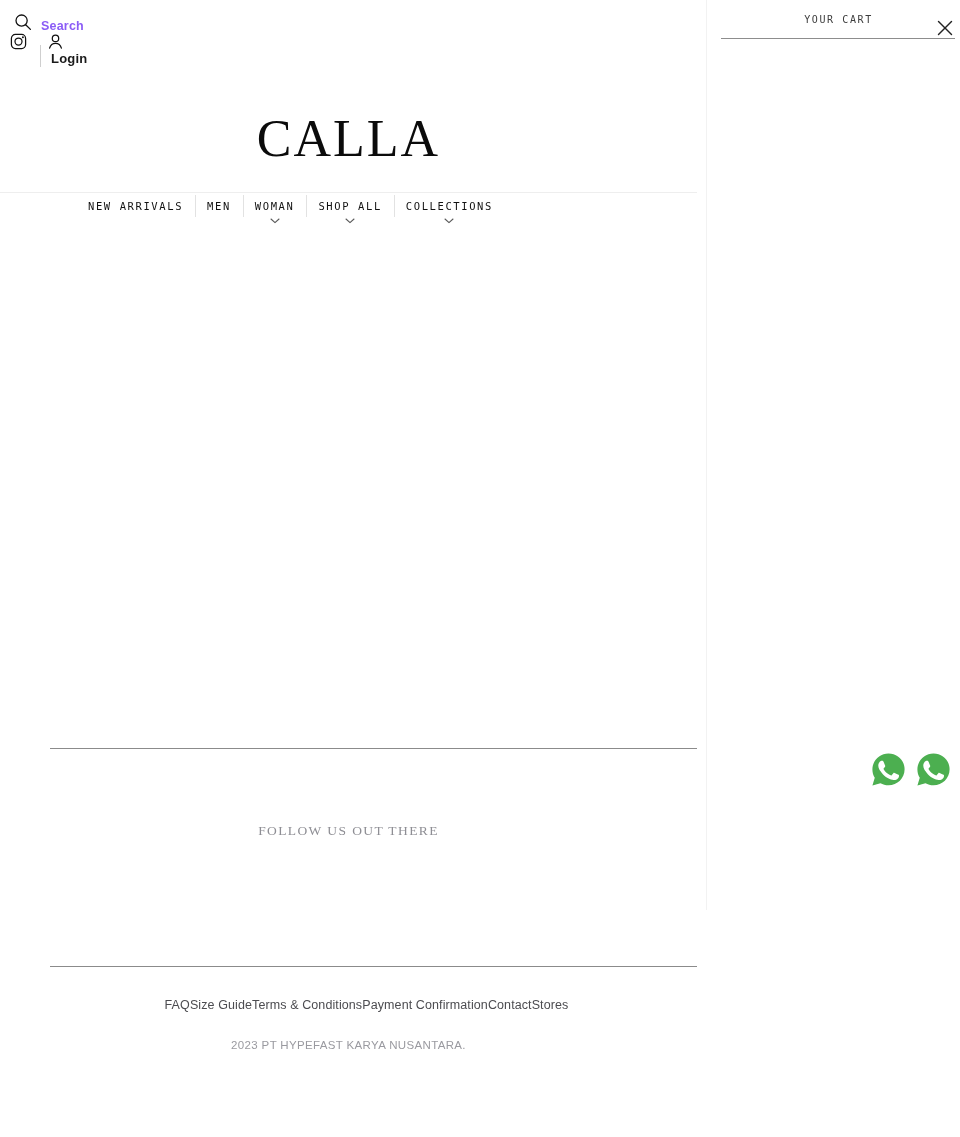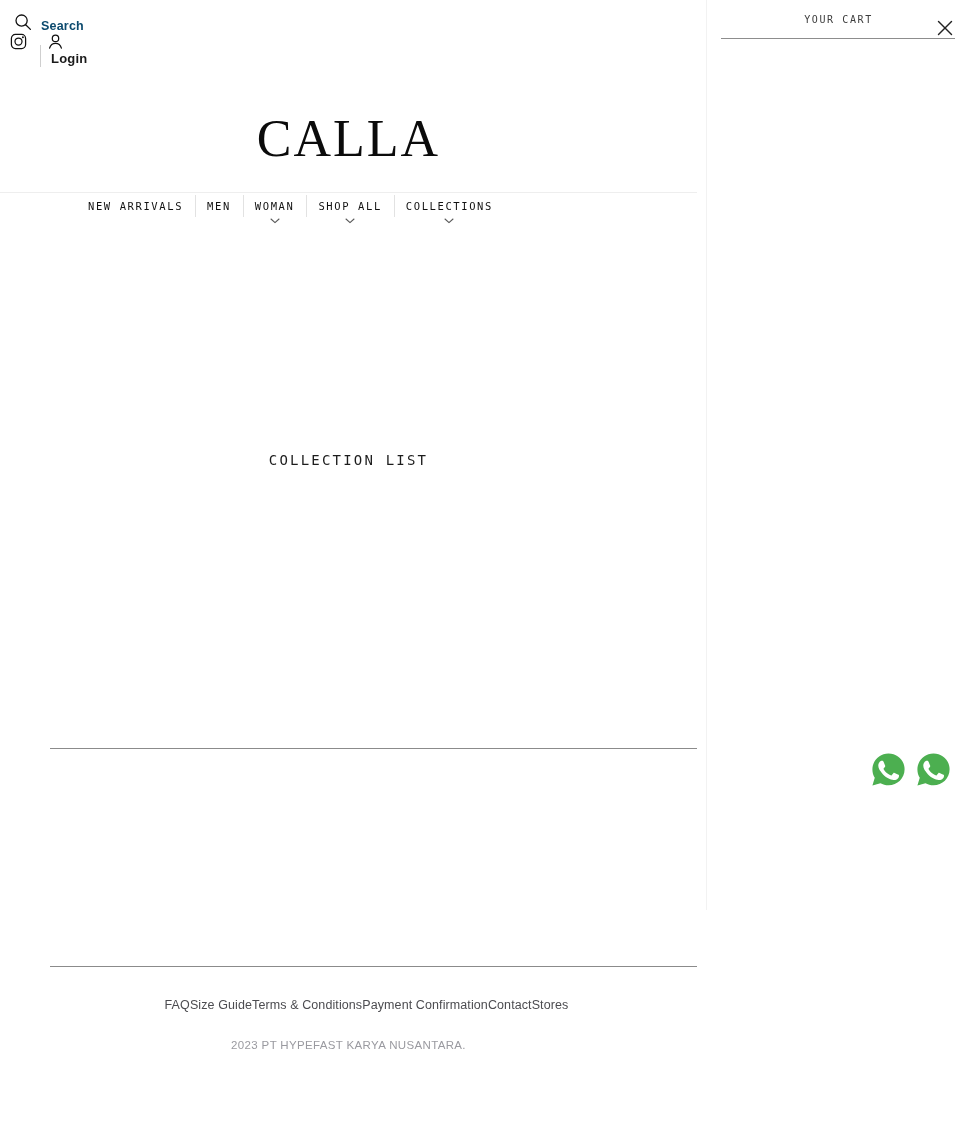--- a/index.html
+++ b/index.html
@@ -48,7 +48,7 @@
     left: 41px; top: 19px;
     font-size: 12.5px;
     font-weight: 700;
-    color: #0c4a6e;
+    color: #8b5cf6;
     letter-spacing: .2px;
     cursor: pointer;
   }

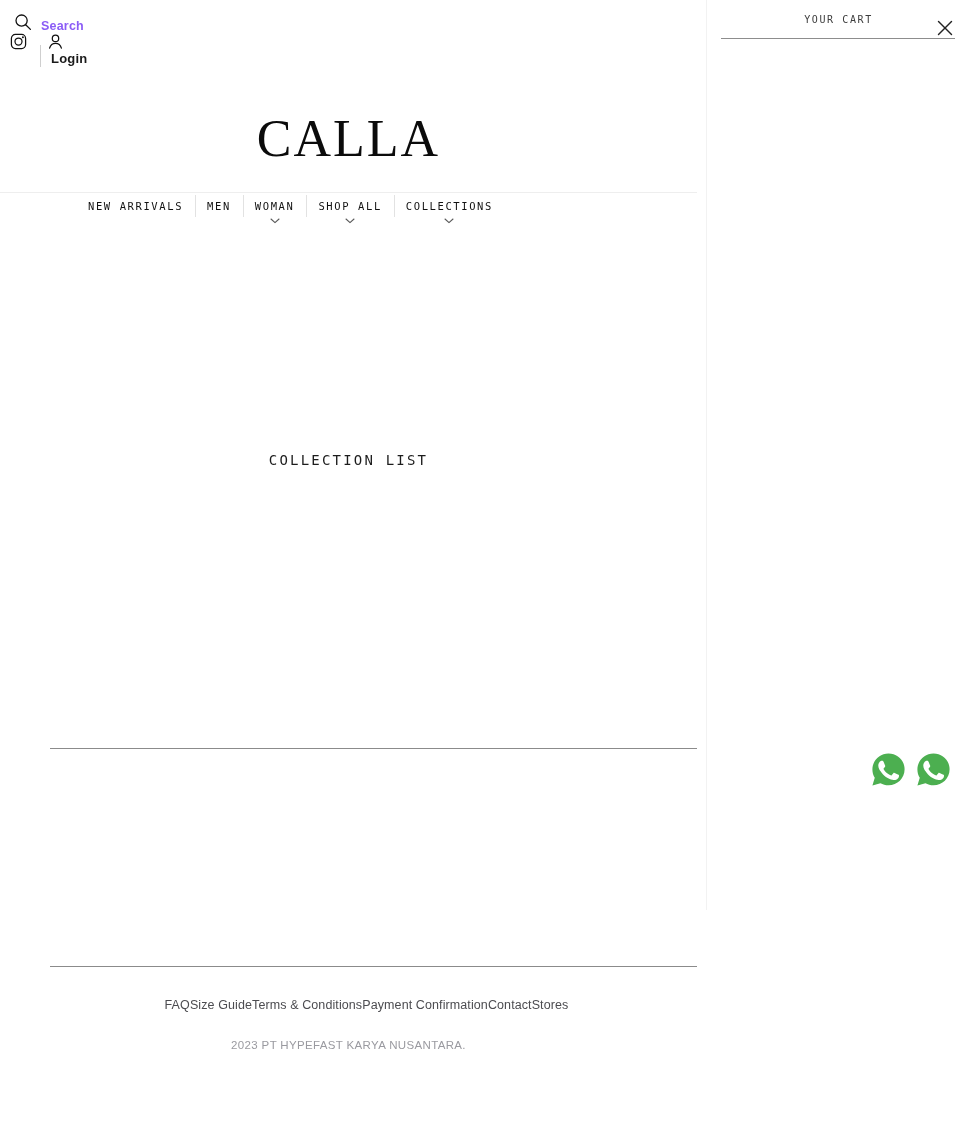--- a/index.html
+++ b/index.html
@@ -328,7 +328,6 @@
 
     </nav>
 
-    <div id="collection-list-heading">COLLECTION LIST</div>
 
     <div class="page-divider" id="divider-top"></div>
 

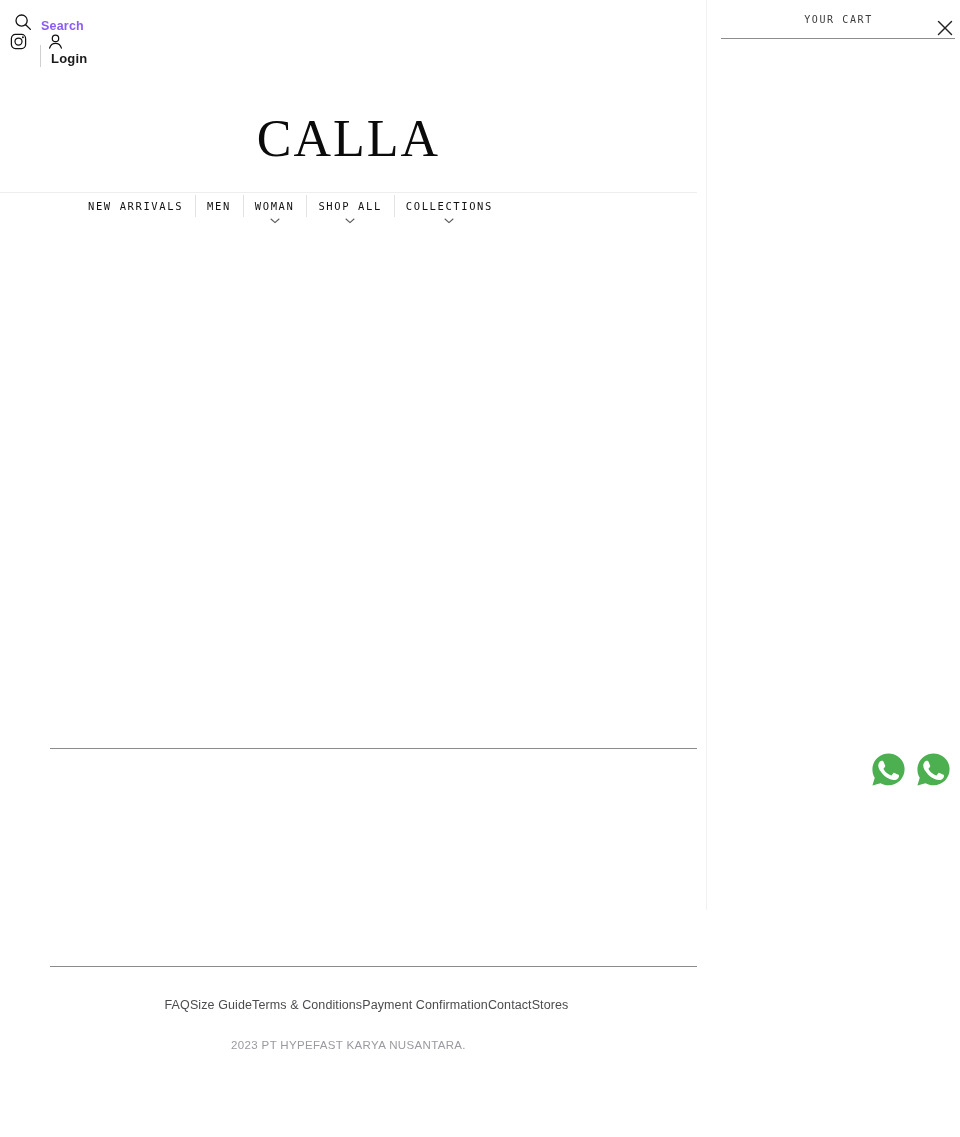--- a/index.html
+++ b/index.html
@@ -331,6 +331,7 @@
 
     <div class="page-divider" id="divider-top"></div>
 
+    <div id="follow-us-heading">FOLLOW US OUT THERE</div>
 
     <div class="page-divider" id="divider-bottom"></div>
 

